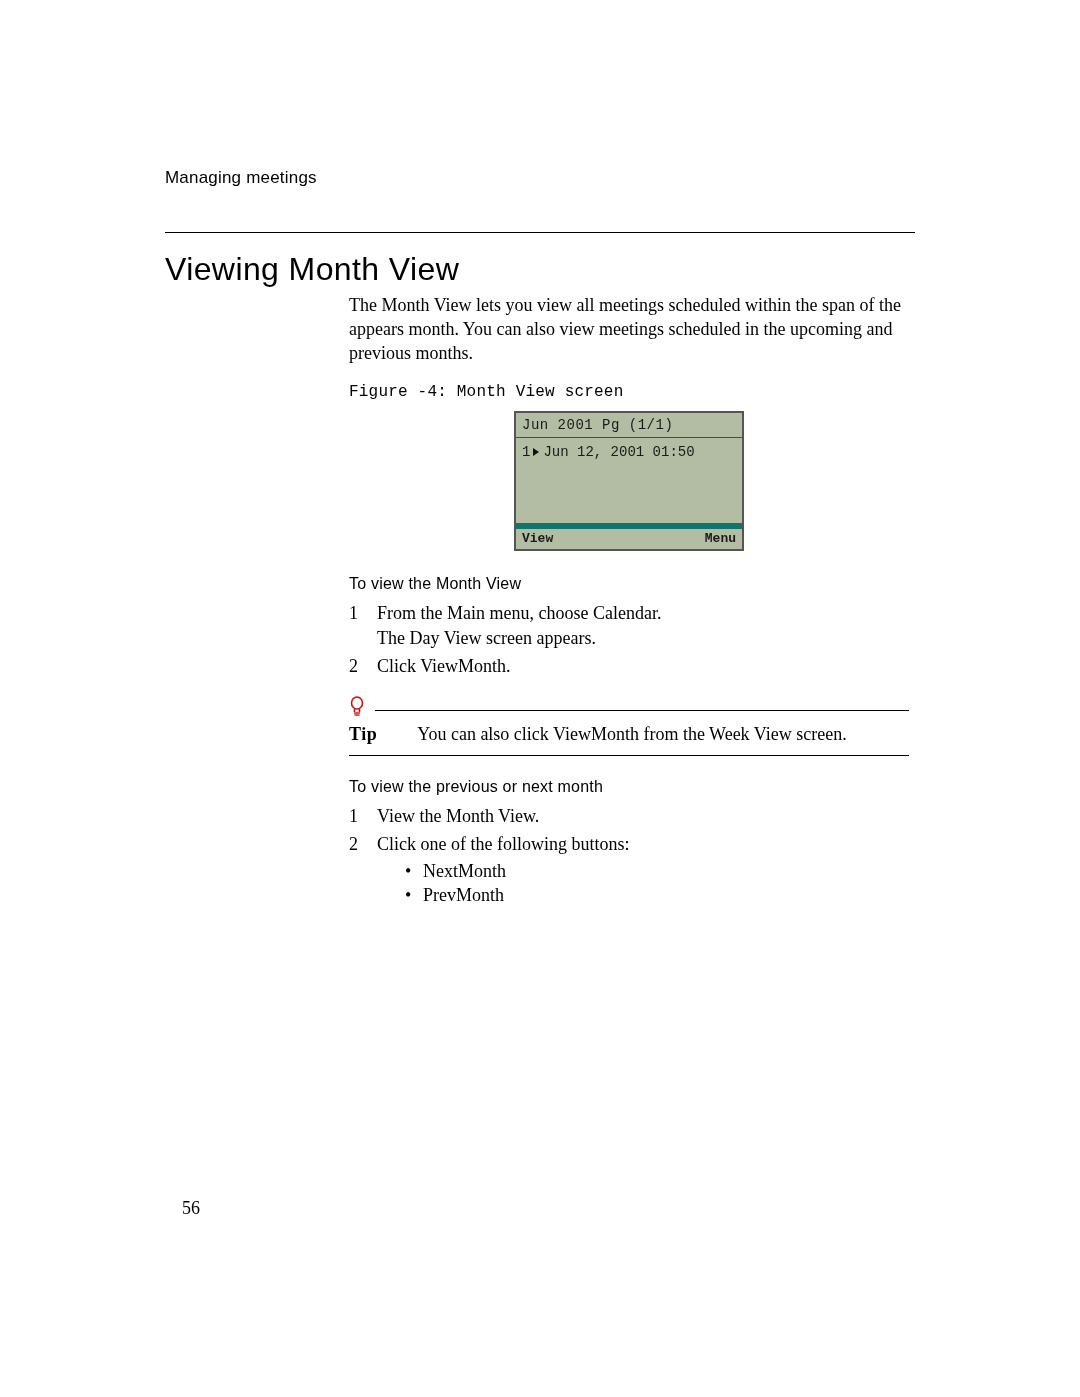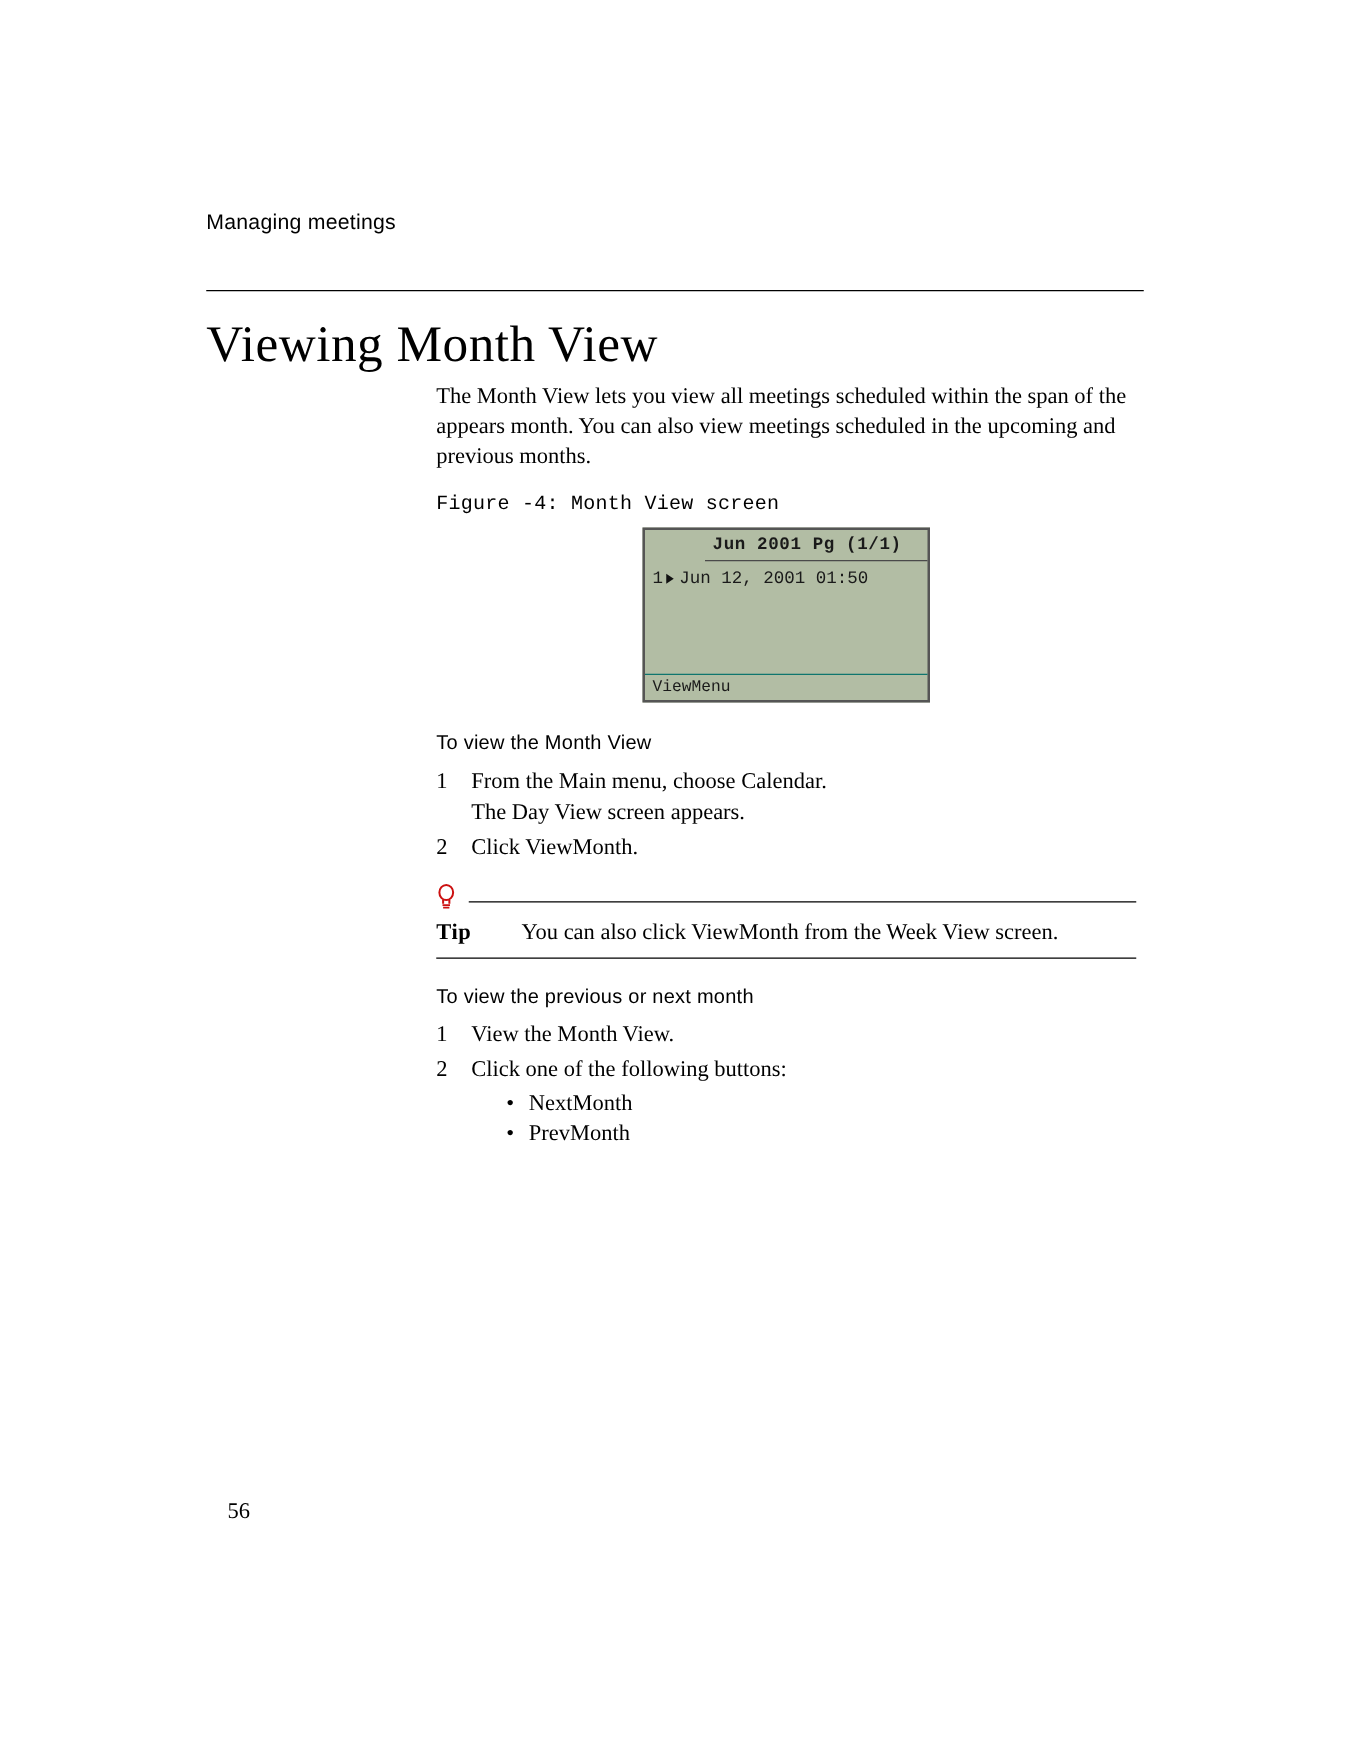--- a/index.html
+++ b/index.html
@@ -28,9 +28,9 @@
     margin: 0 0 18px 0;
   }
   h1.section-title {
-    font-family: Liberation Serif, serif;
+    font-family: Liberation Sans, sans-serif;
     font-weight: normal;
-    font-size: 41px;
+    font-size: 32px;
     margin: 8px 0 6px 0;
     letter-spacing: 0.4px;
   }

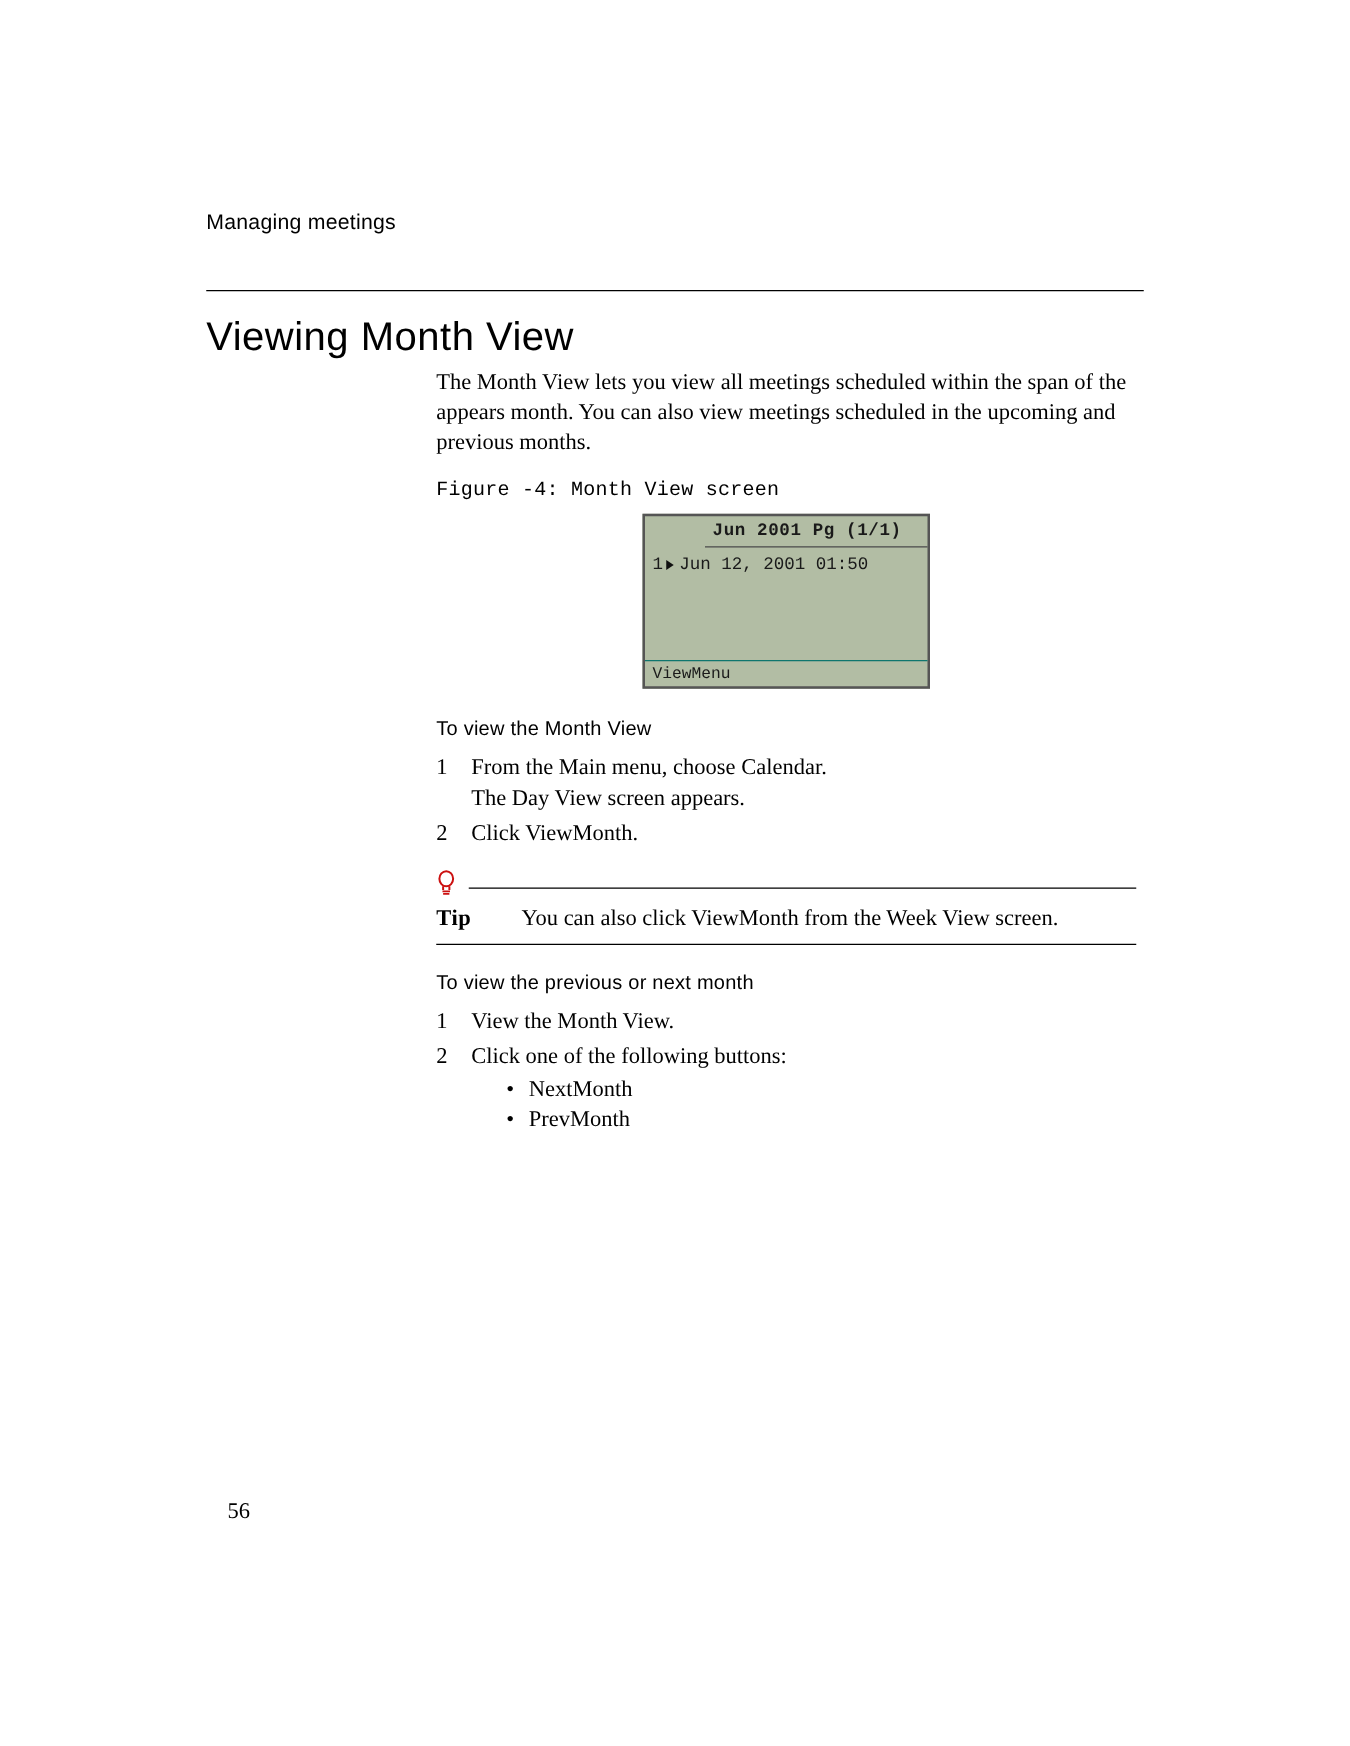--- a/index.html
+++ b/index.html
@@ -69,9 +69,8 @@
   .ss-header {
     border-bottom: 1px solid #4a4a4a;
     padding: 4px 6px 4px 6px;
-    font-weight: bold;
+    font-weight: normal;
     letter-spacing: 0.5px;
-    margin-left: 48px;
   }
   .ss-body {
     padding: 6px 6px;

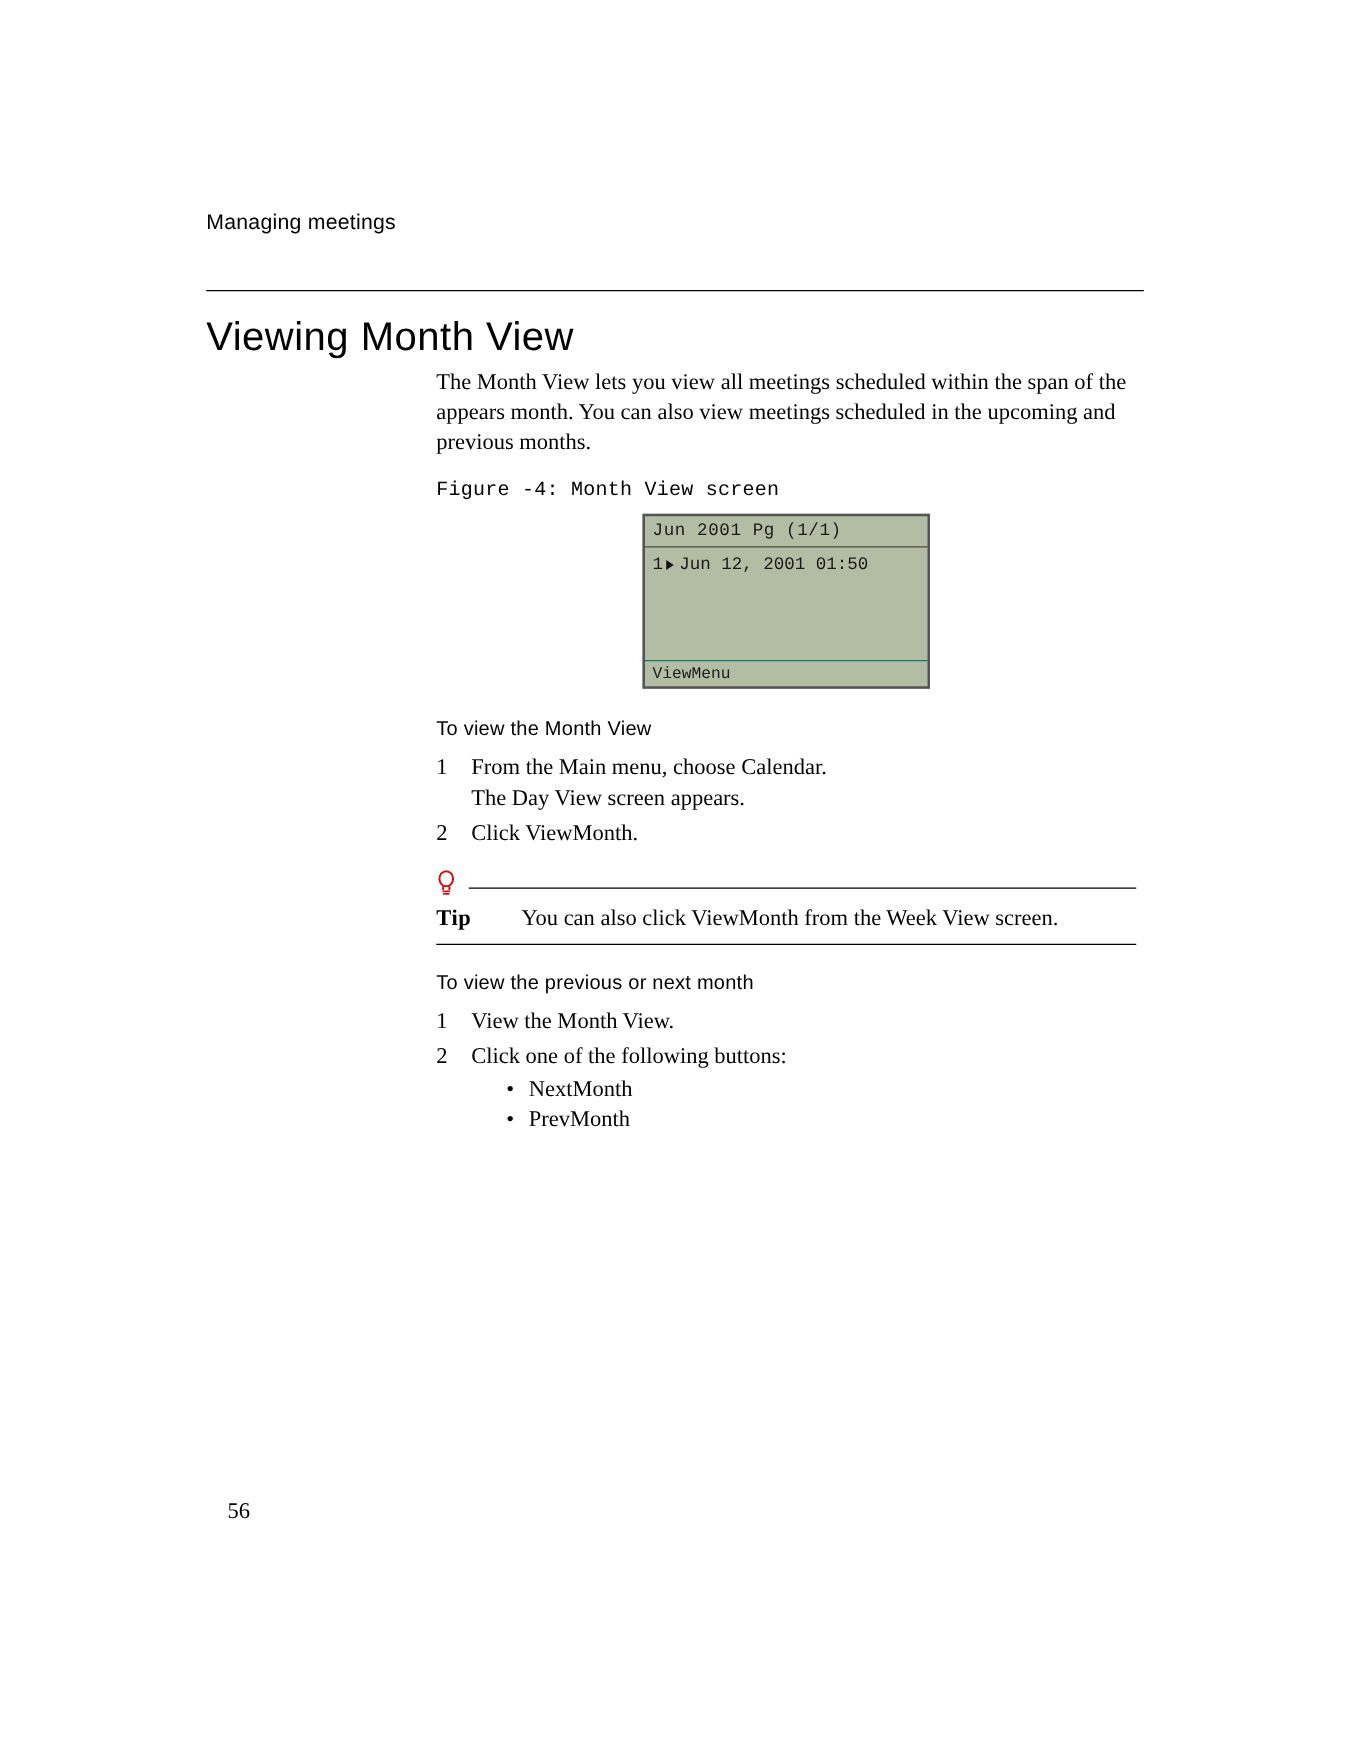--- a/index.html
+++ b/index.html
@@ -93,10 +93,12 @@
   .ss-footer {
     position: absolute;
     left: 0; right: 0; bottom: 0;
-    border-top: 1px solid #0f766e;
-    display: flex;
+    border-top: 6px solid #0f766e;
+    display: flex;
+    justify-content: space-between;
     padding: 2px 6px 3px 6px;
     font-size: 13px;
+    font-weight: bold;
   }
   .proc-title {
     font-family: Arial, Helvetica, sans-serif;

